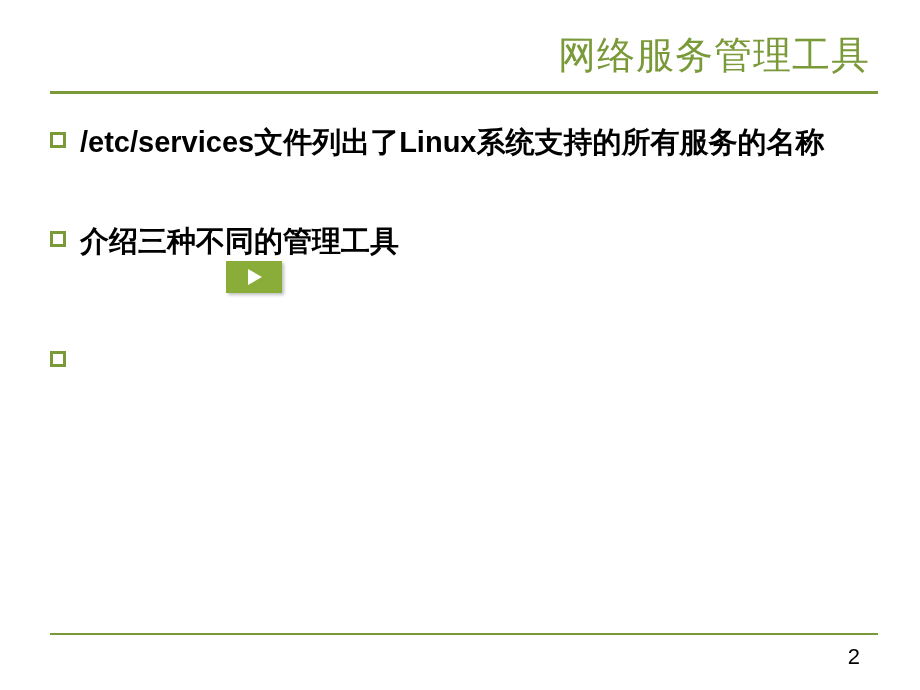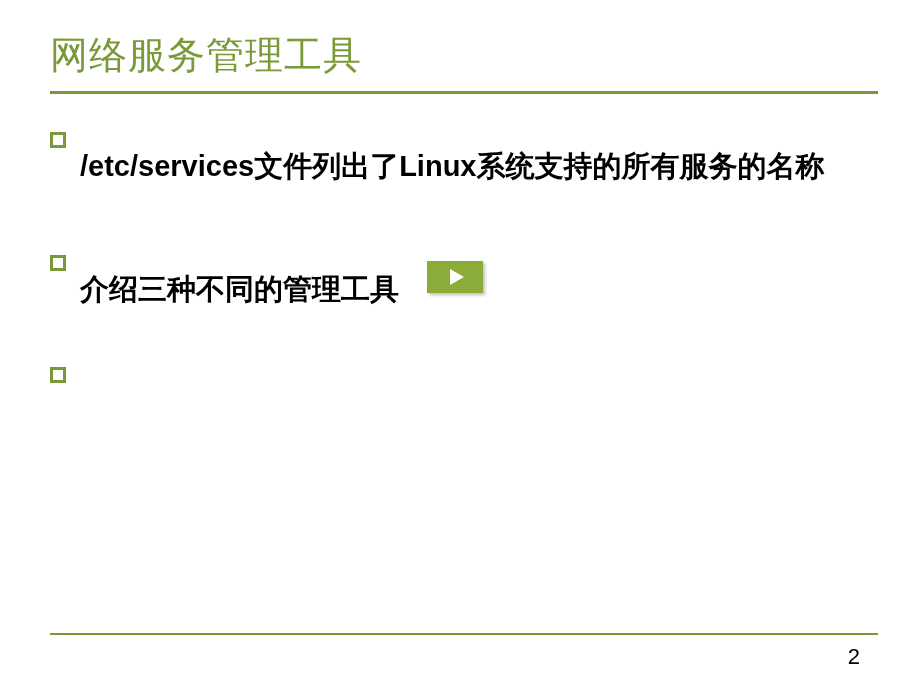--- a/index.html
+++ b/index.html
@@ -6,6 +6,7 @@
       margin: 0;
       padding: 0;
       box-sizing: border-box;
+      text-align: right;
     }
     body {
       width: 920px;

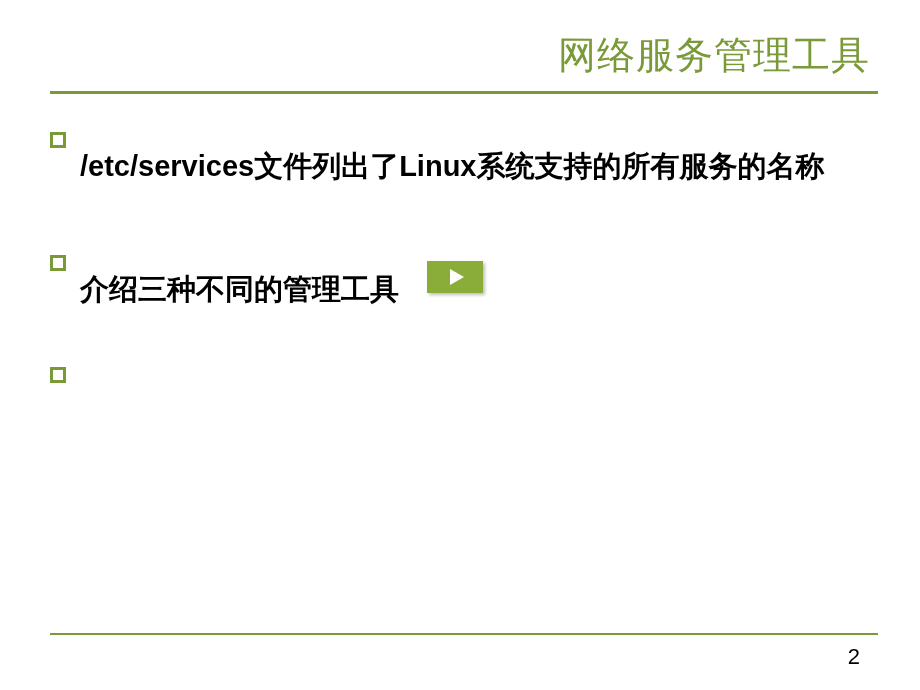--- a/index.html
+++ b/index.html
@@ -61,7 +61,6 @@
       color: #000000;
       line-height: 1.4;
       font-family: Verdana, "Microsoft YaHei", "SimHei", sans-serif;
-      margin-top: 24px;
     }
     .bullet-row {
       display: flex;

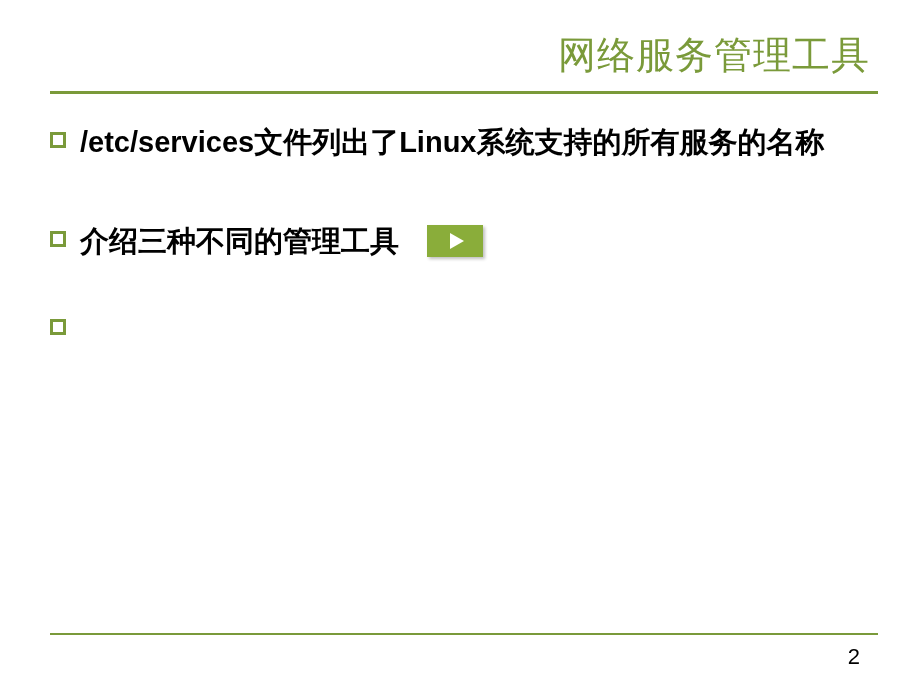--- a/index.html
+++ b/index.html
@@ -65,6 +65,7 @@
     .bullet-row {
       display: flex;
       align-items: center;
+      flex-direction: column;
     }
     .play-button {
       display: inline-flex;

